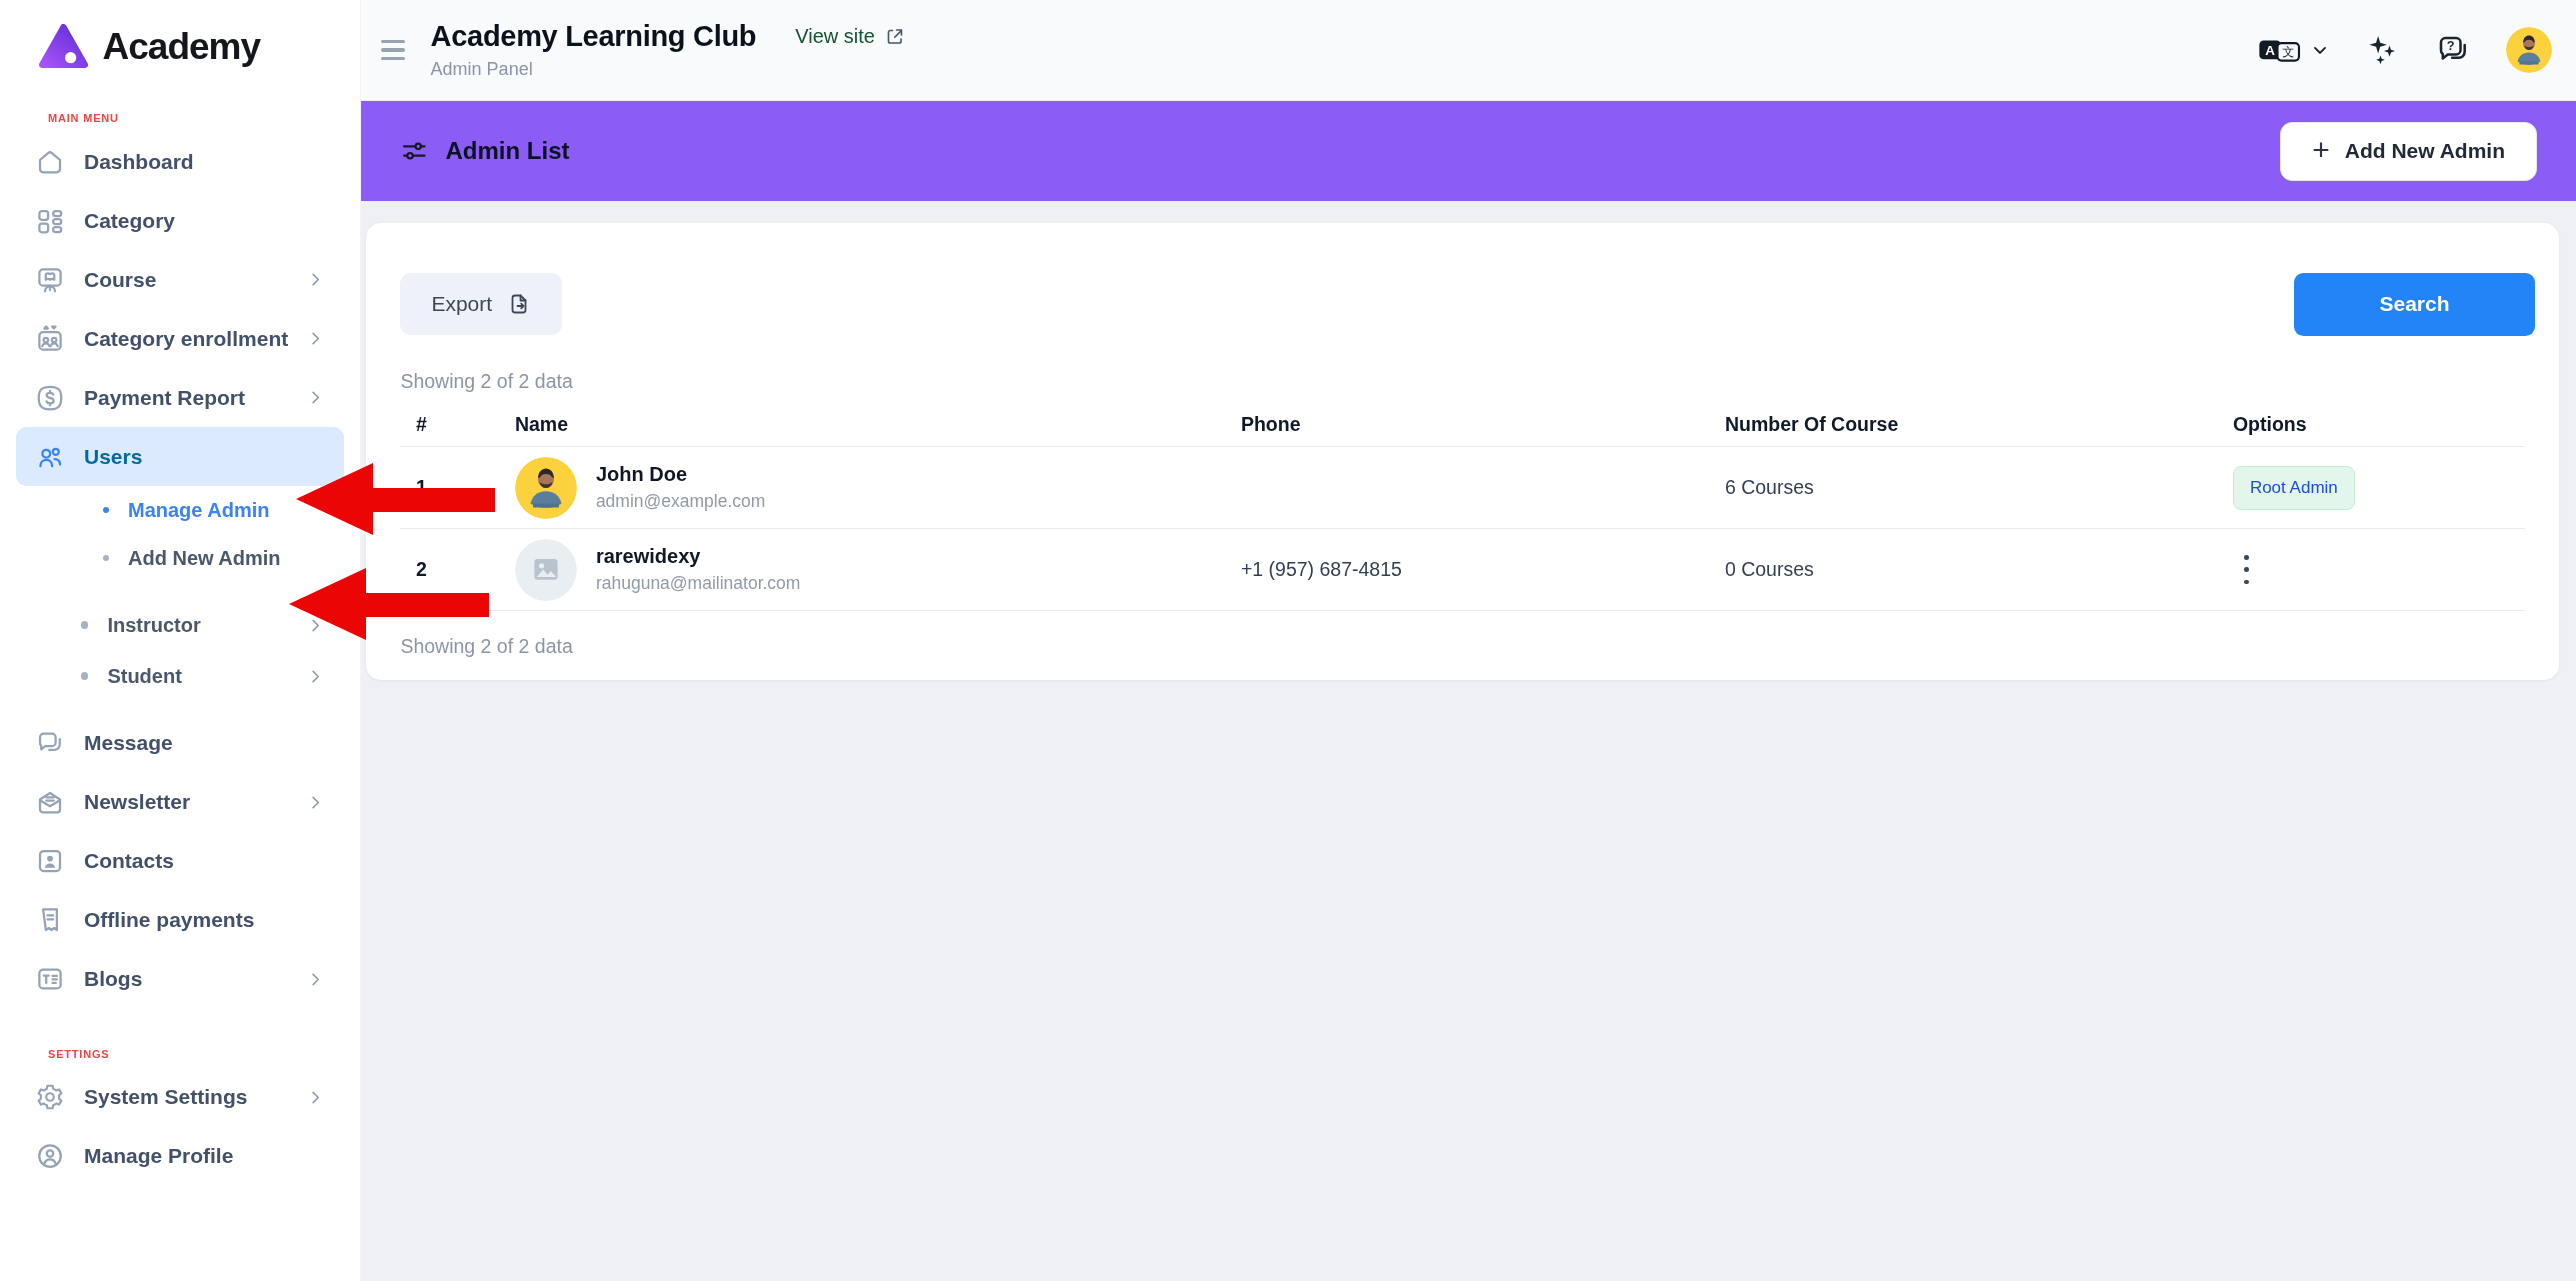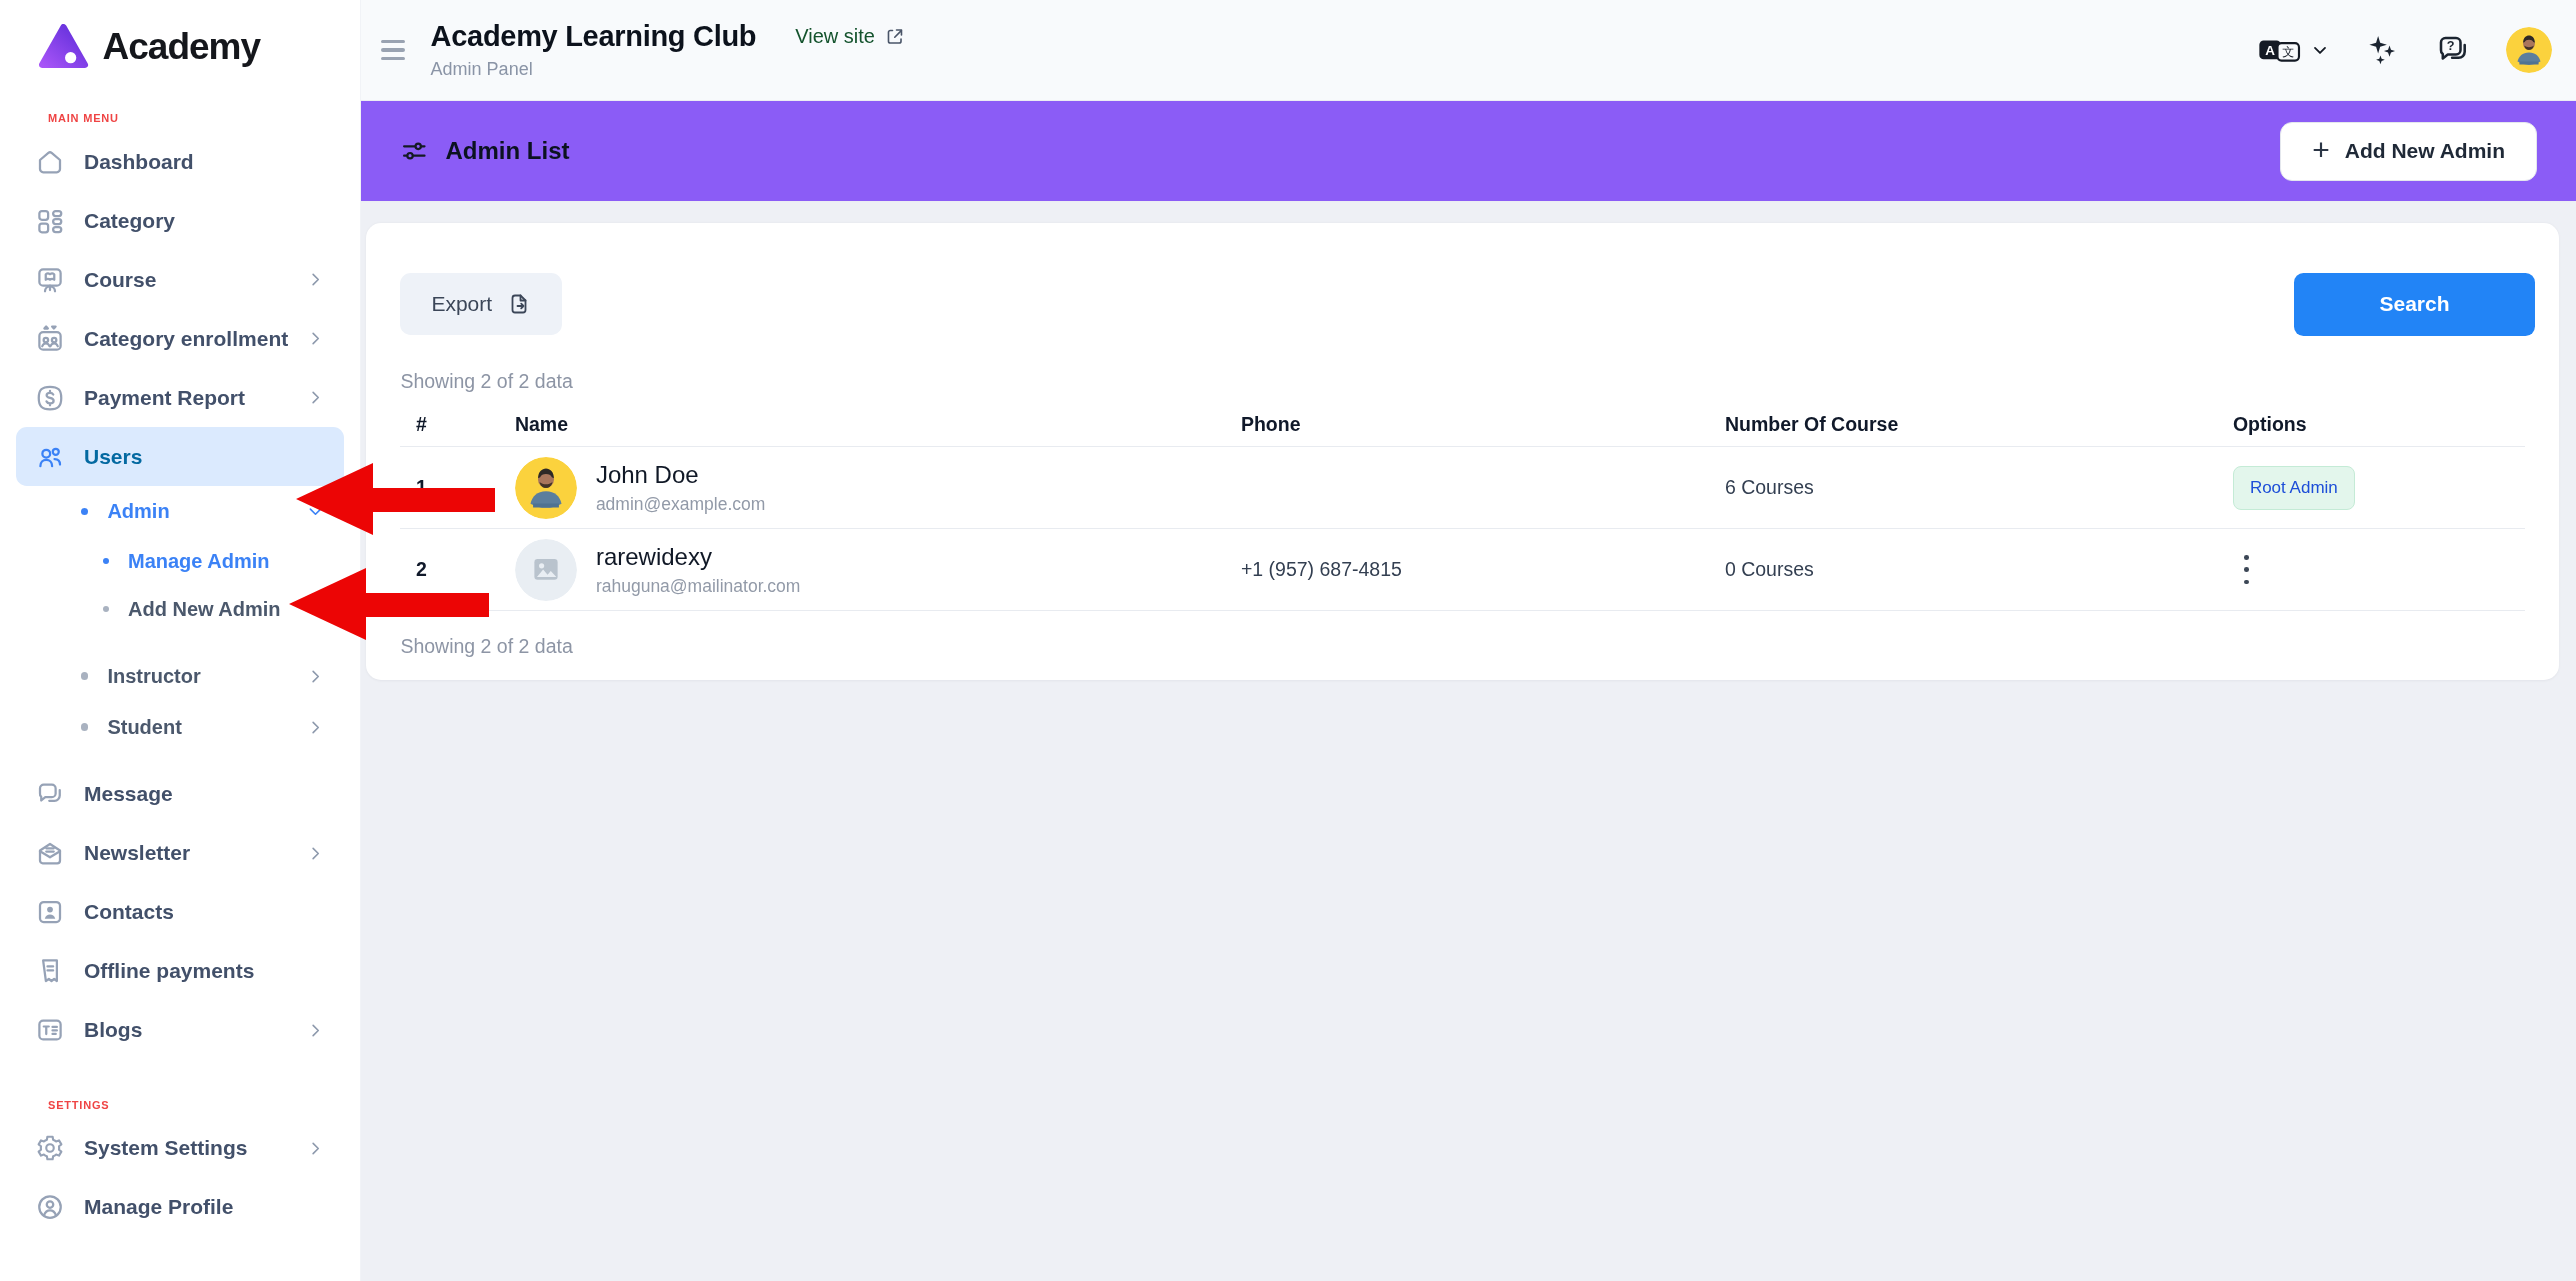--- a/index.html
+++ b/index.html
@@ -81,7 +81,7 @@
   .name-cell { display:flex; align-items:center; gap:19px; }
   .row-avatar { width:62px; height:62px; border-radius:50%; overflow:hidden; flex-shrink:0; }
   .row-avatar svg { width:100%; height:100%; display:block; }
-  .nm { font-size:24px; font-weight:400; color:#101826; }
+  .nm { font-size:20px; font-weight:700; color:#101826; }
   .em { font-size:17.5px; color:#929aa8; margin-top:4.7px; }
   .cell-plain { font-size:19.5px; color:#333f51; }
   .badge { display:inline-block; padding:11px 16px; font-size:17px; color:#1d4ed8; background:#e3f6ec; border:1.3px solid #c4ebd6; border-radius:8px; }

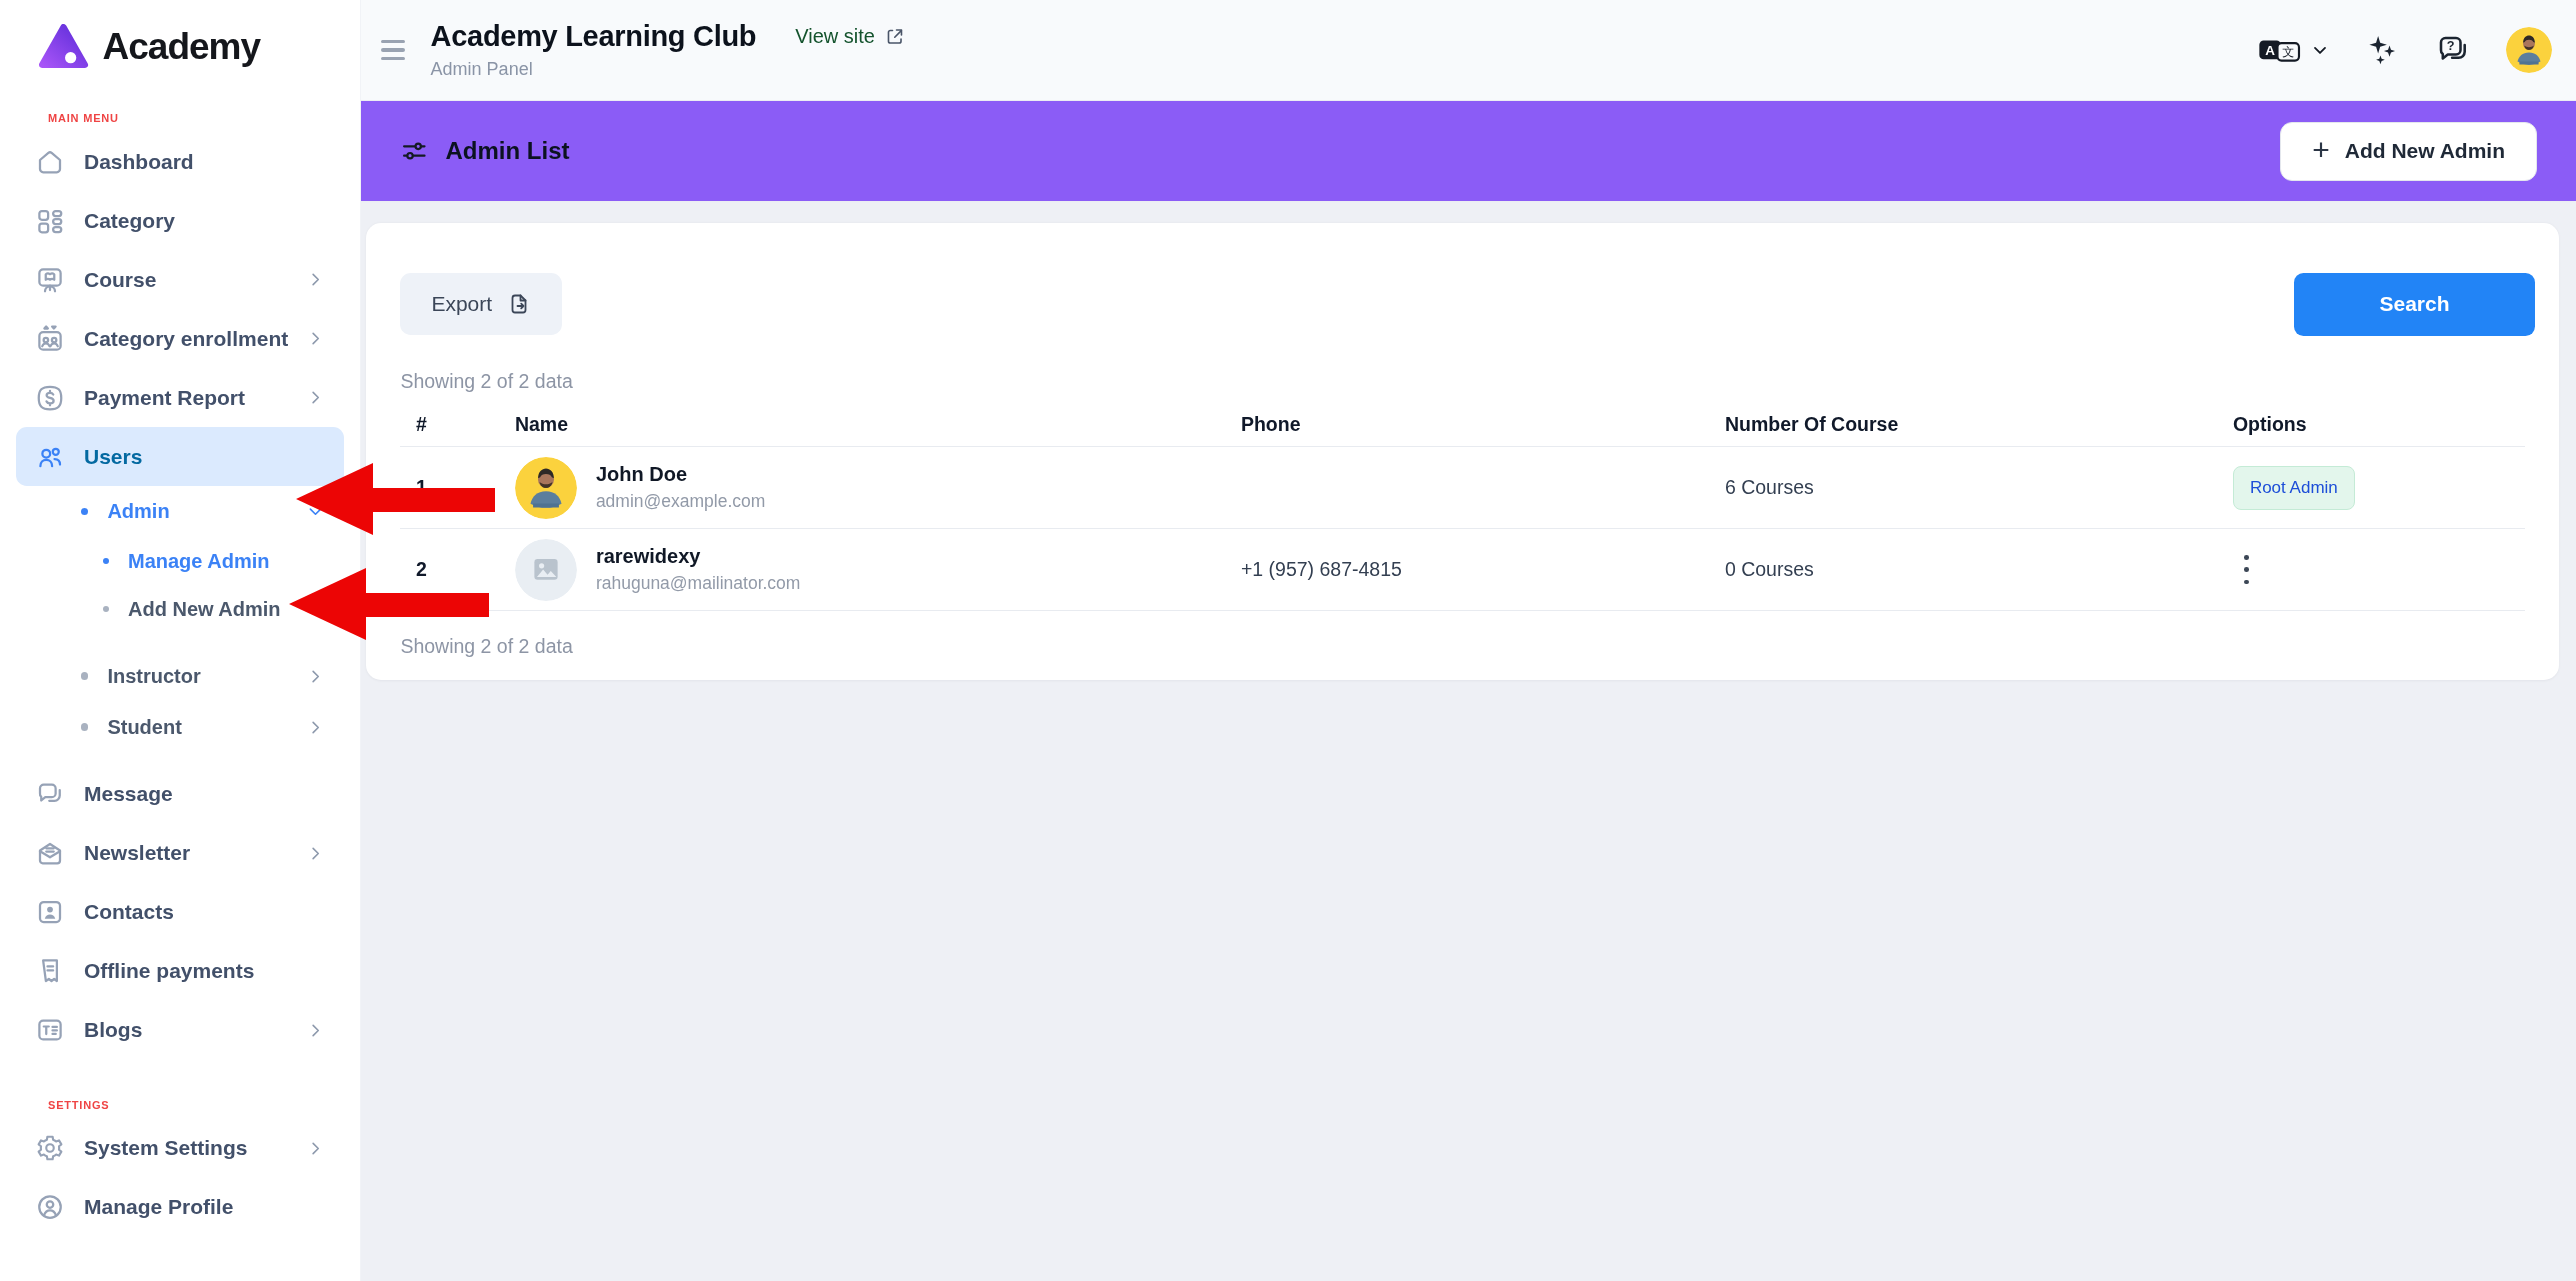--- a/index.html
+++ b/index.html
@@ -201,15 +201,6 @@
     <span class="nav-label">Users</span>
   </div>
 
-  <div class="nav-sub lvl1 blue">
-    <span class="bullet"></span>
-    <span class="sub-label">Admin</span>
-    <span class="nav-chevron down" style="margin-left:auto">
-        <svg viewBox="0 0 24 24" fill="none" stroke="currentColor" stroke-width="2" stroke-linecap="round" stroke-linejoin="round">
-          <path d="M9 5.5 L15.5 12 L9 18.5"></path>
-        </svg>
-      </span>
-  </div>
 
   <div class="nav-sub lvl2 blue">
     <span class="bullet"></span>

